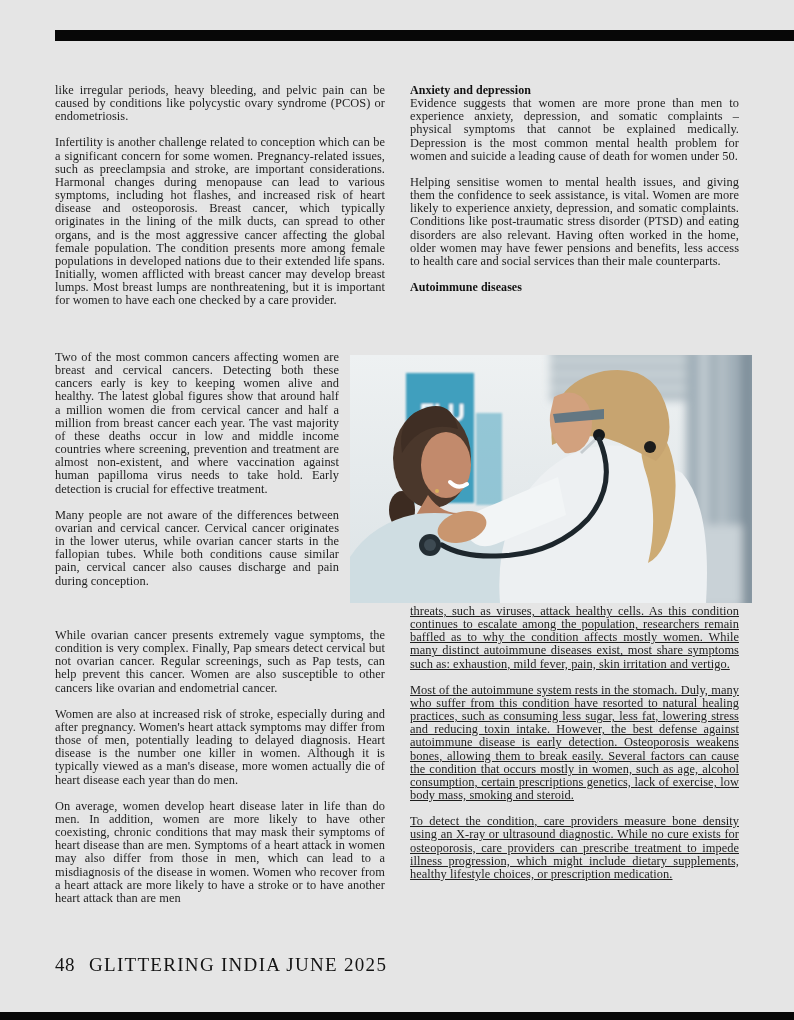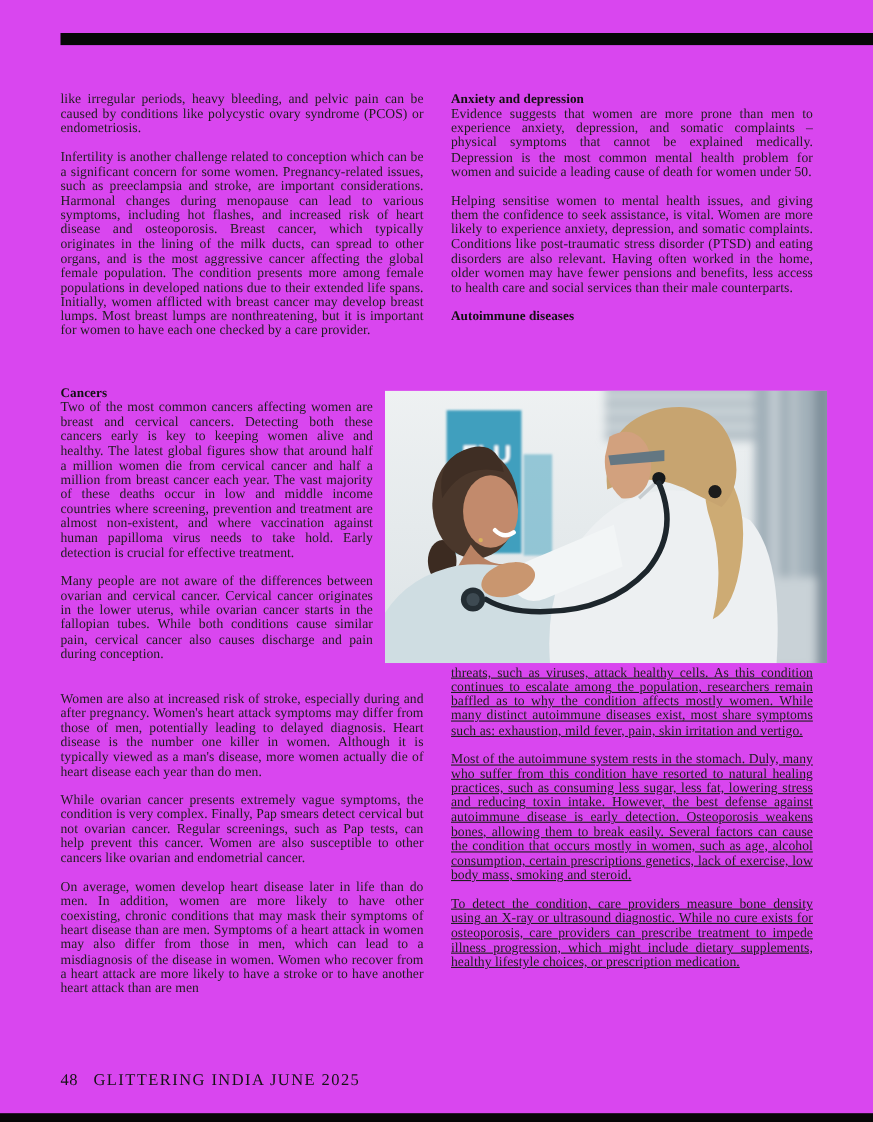--- a/index.html
+++ b/index.html
@@ -4,7 +4,7 @@
 <style>
   html,body{margin:0;padding:0;background:#ffffff;}
   .page{
-    position:relative;width:794px;height:1020px;background:#d946ef;overflow:hidden;
+    position:relative;width:794px;height:1020px;background:#e5e5e5;overflow:hidden;
     font-family:"Liberation Serif","DejaVu Serif",serif;color:#1e1e1e;
   }
   .top-rule{position:absolute;left:55px;right:0;top:30px;height:11px;background:#070707;}

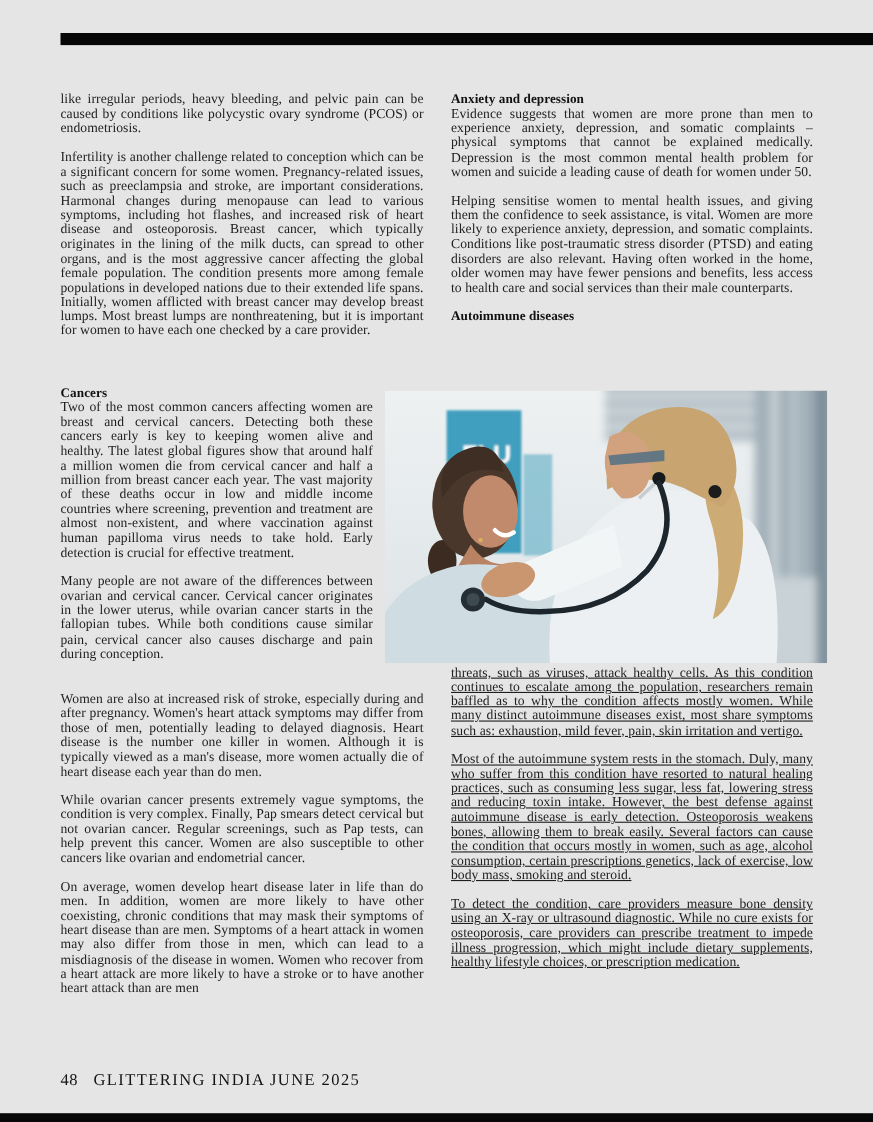--- a/index.html
+++ b/index.html
@@ -35,7 +35,6 @@
 
   <div class="col-block" style="left:55px;top:351px;">
     <div class="wrap-spacer"></div>
-    <h3>Cancers</h3>
     <p>Two of the most common cancers affecting women are breast and cervical cancers. Detecting both these cancers early is key to keeping women alive and healthy. The latest global figures show that around half a million women die from cervical cancer and half a million from breast cancer each year. The vast majority of these deaths occur in low and middle income countries where screening, prevention and treatment are almost non-existent, and where vaccination against human papilloma virus needs to take hold. Early detection is crucial for effective treatment.</p>
     <p>Many people are not aware of the differences between ovarian and cervical cancer. Cervical cancer originates in the lower uterus, while ovarian cancer starts in the fallopian tubes. While both conditions cause similar pain, cervical cancer also causes discharge and pain during conception.</p>
   </div>

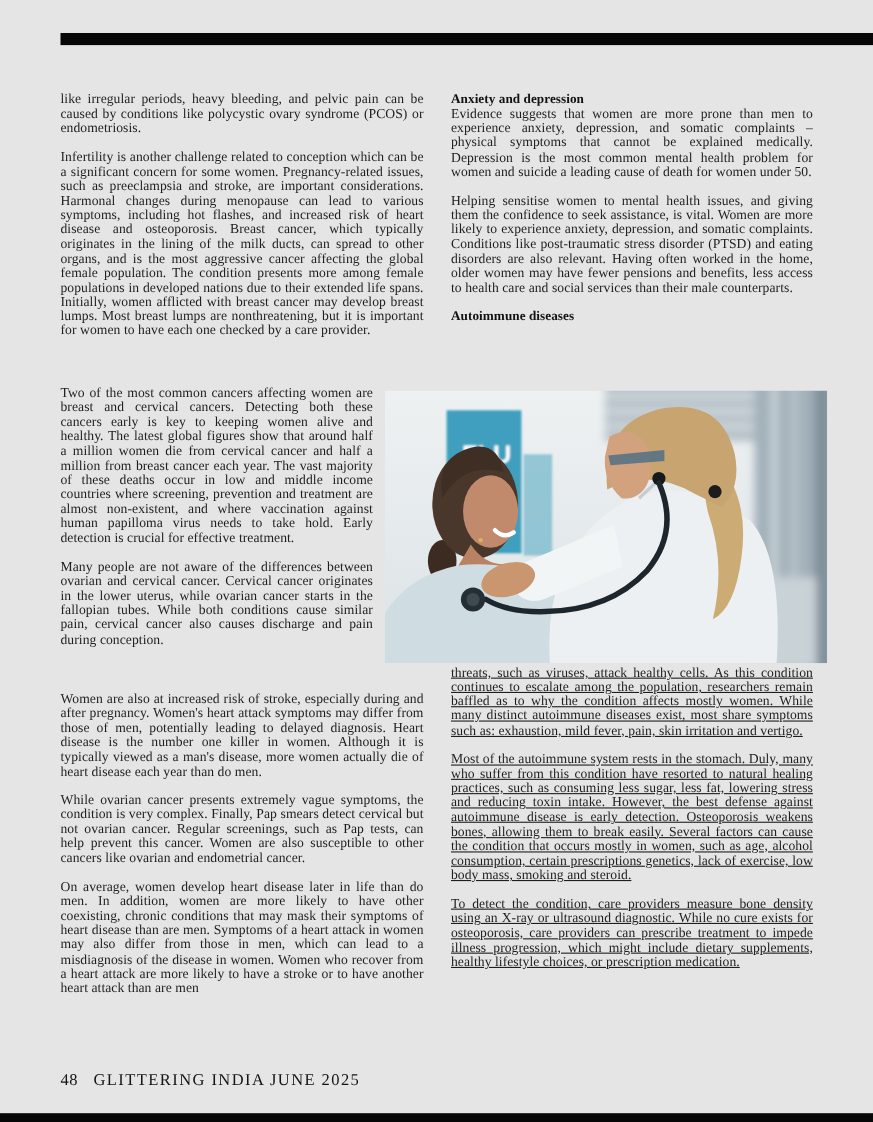--- a/index.html
+++ b/index.html
@@ -40,8 +40,8 @@
   </div>
 
   <div class="col-block" style="left:55px;top:629px;">
+    <p>While ovarian cancer presents extremely vague symptoms, the condition is very complex. Finally, Pap smears detect cervical but not ovarian cancer. Regular screenings, such as Pap tests, can help prevent this cancer. Women are also susceptible to other cancers like ovarian and endometrial cancer.</p>
     <p>Women are also at increased risk of stroke, especially during and after pregnancy. Women's heart attack symptoms may differ from those of men, potentially leading to delayed diagnosis. Heart disease is the number one killer in women. Although it is typically viewed as a man's disease, more women actually die of heart disease each year than do men.</p>
-    <p>While ovarian cancer presents extremely vague symptoms, the condition is very complex. Finally, Pap smears detect cervical but not ovarian cancer. Regular screenings, such as Pap tests, can help prevent this cancer. Women are also susceptible to other cancers like ovarian and endometrial cancer.</p>
     <p>On average, women develop heart disease later in life than do men. In addition, women are more likely to have other coexisting, chronic conditions that may mask their symptoms of heart disease than are men. Symptoms of a heart attack in women may also differ from those in men, which can lead to a misdiagnosis of the disease in women. Women who recover from a heart attack are more likely to have a stroke or to have another heart attack than are men</p>
   </div>
 

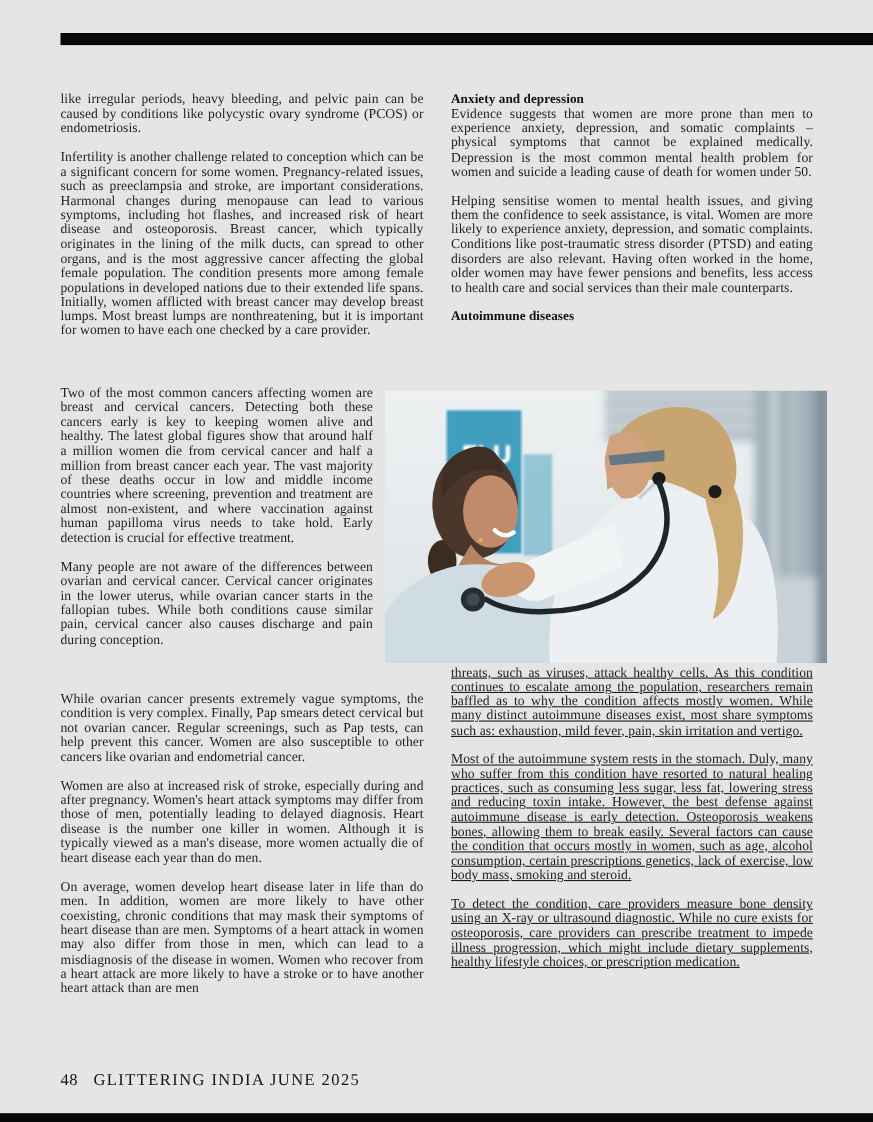--- a/index.html
+++ b/index.html
@@ -18,7 +18,7 @@
   .wrap-spacer{float:right;width:46px;height:252px;}
   .split-cont{text-align-last:justify;}
   .photo-frame{position:absolute;left:350px;top:355px;width:402px;height:248px;overflow:hidden;}
-  .footer{position:absolute;left:55px;top:954px;font-size:15px;letter-spacing:1.3px;color:#141414;white-space:nowrap;margin-top:20px;}
+  .footer{position:absolute;left:55px;top:954px;font-size:19px;letter-spacing:1.3px;color:#141414;white-space:nowrap;}
   .footer .pgnum{margin-right:14px;letter-spacing:0.5px;}
 </style>
 </head>

